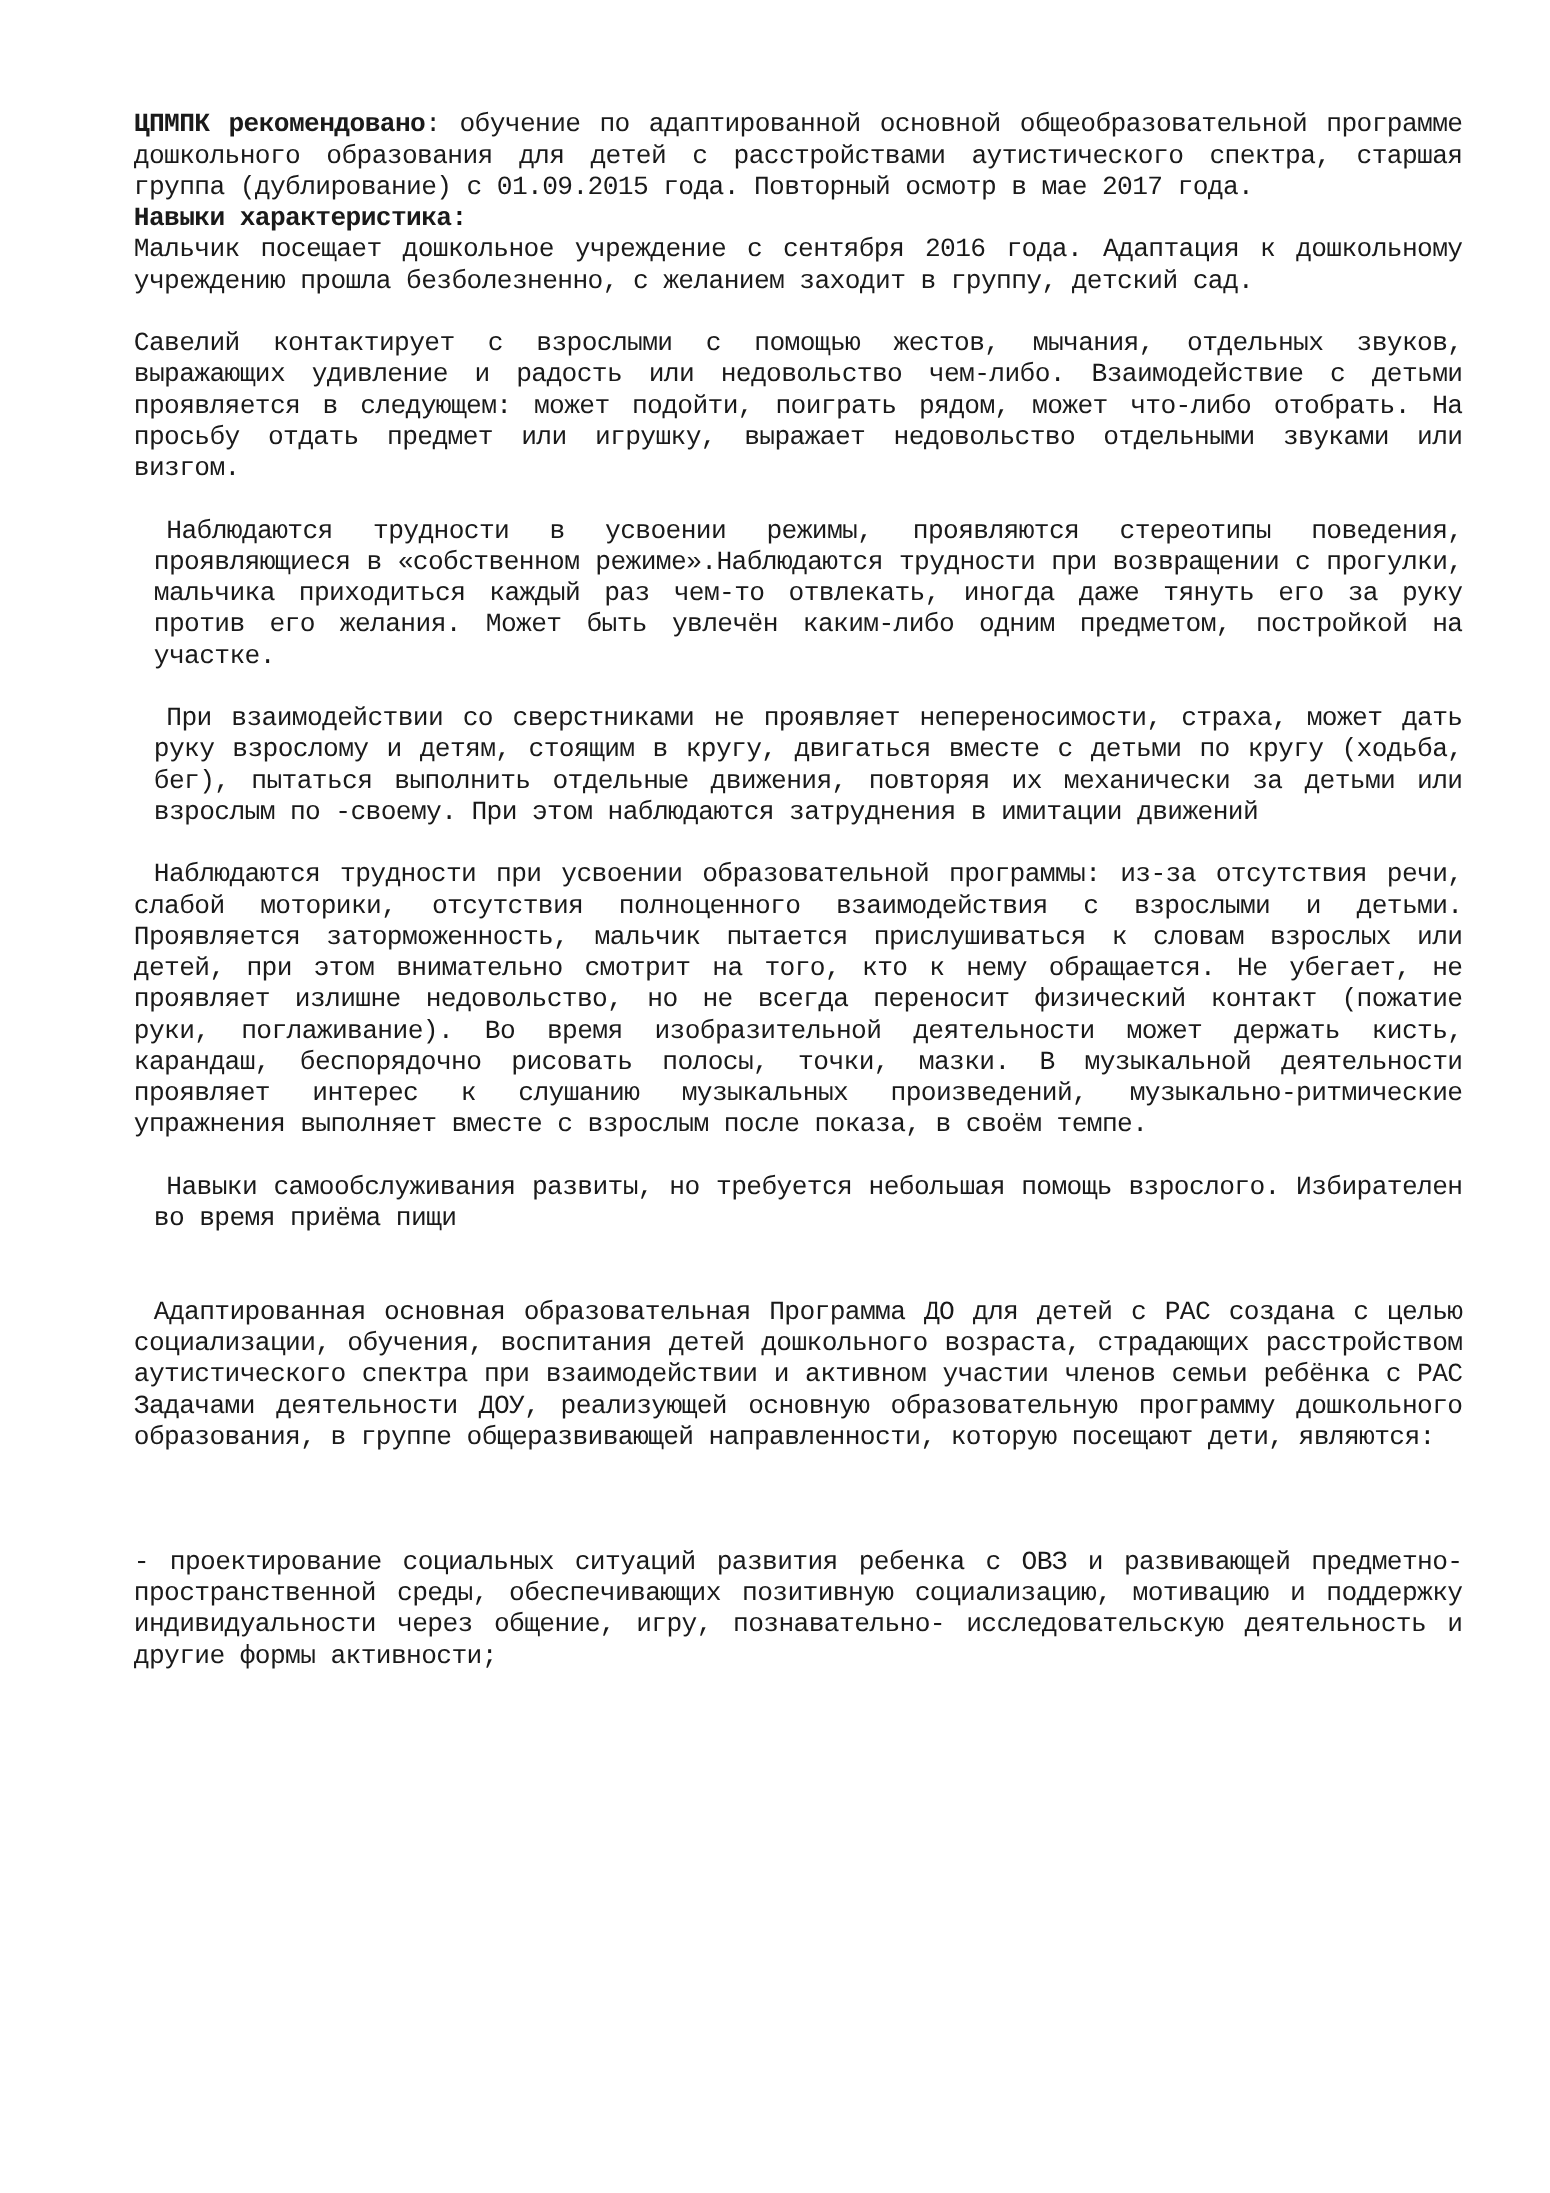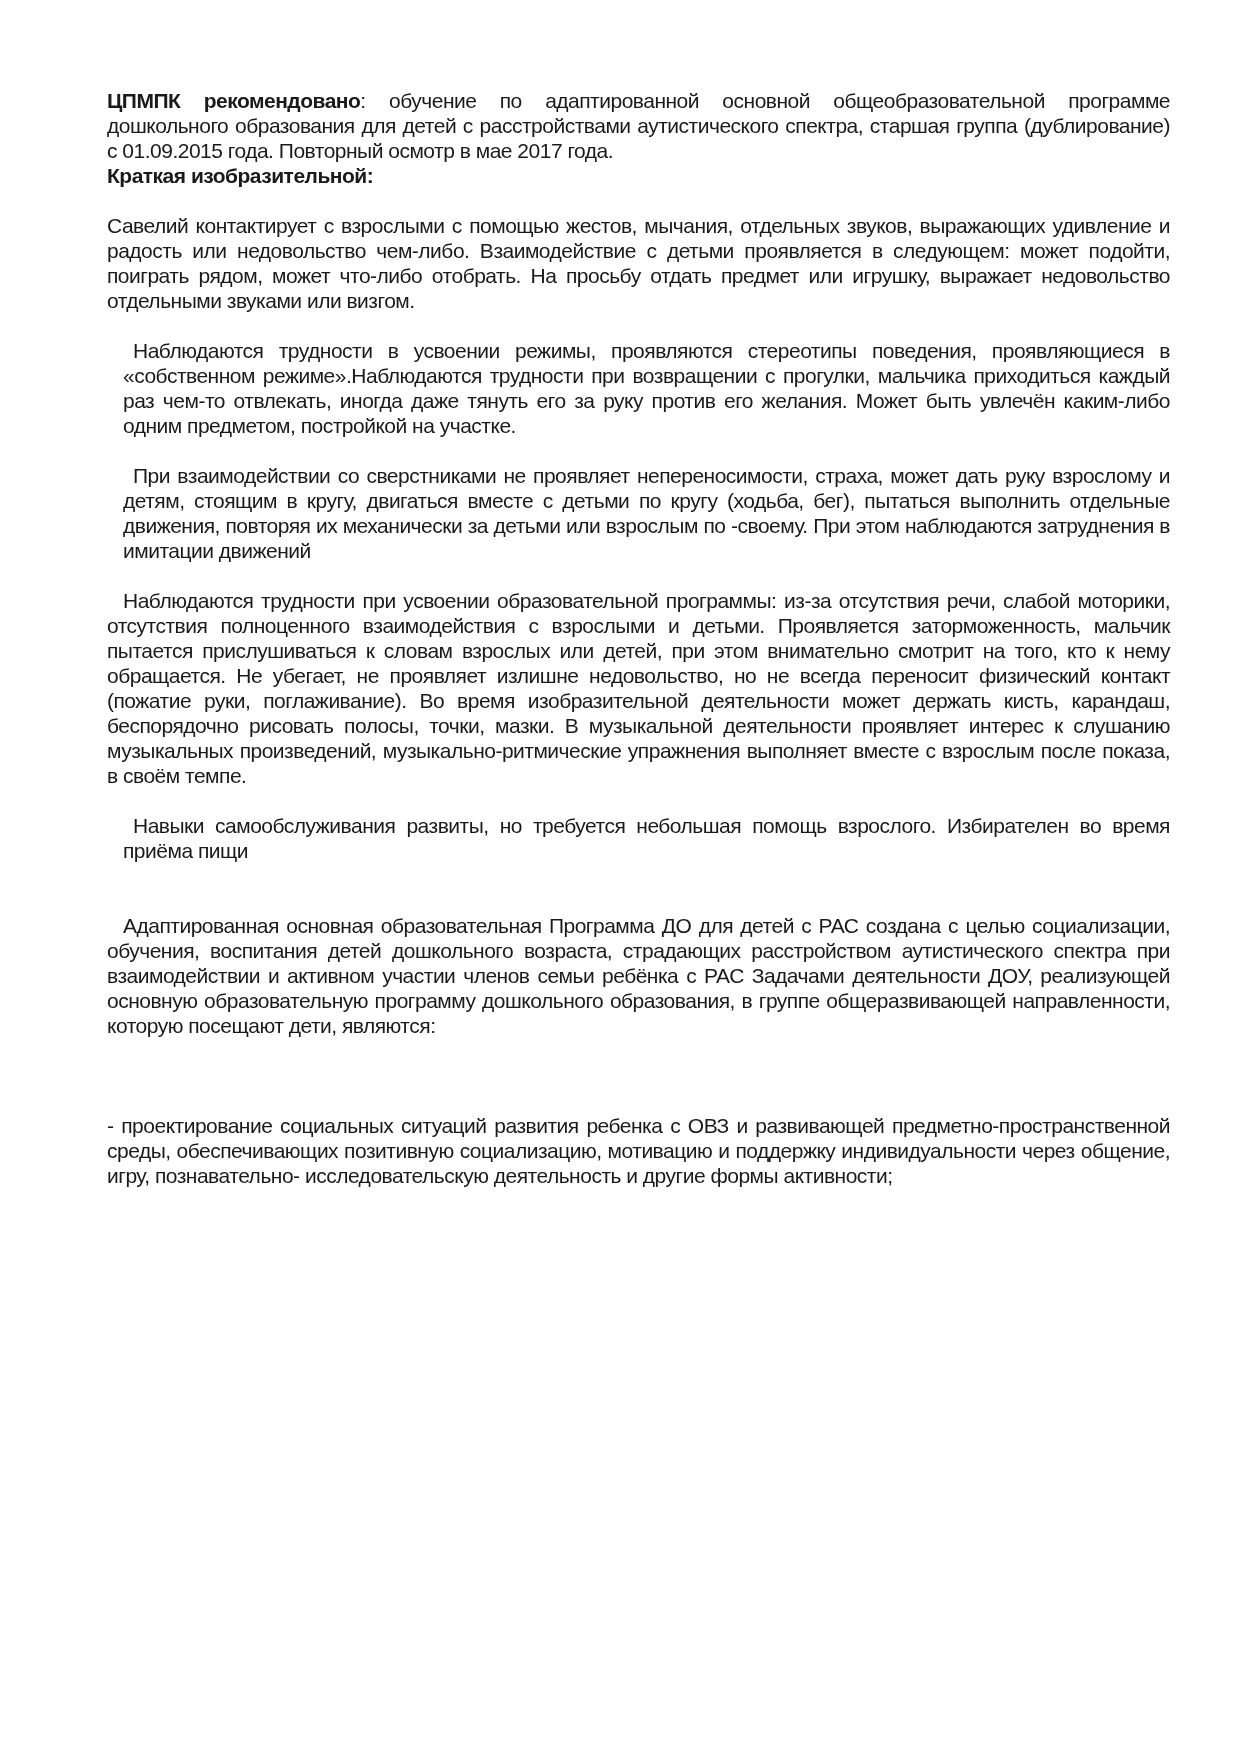--- a/index.html
+++ b/index.html
@@ -9,7 +9,7 @@
   }
   .content {
     position: absolute; left: 107px; top: 88px; width: 1063px;
-    font-family: Liberation Sans, sans-serif;
+    font-family: Liberation Mono, monospace;
     font-size: 21px; line-height: 25px; color: #1a1a1a;
     letter-spacing: -0.5px;
   }

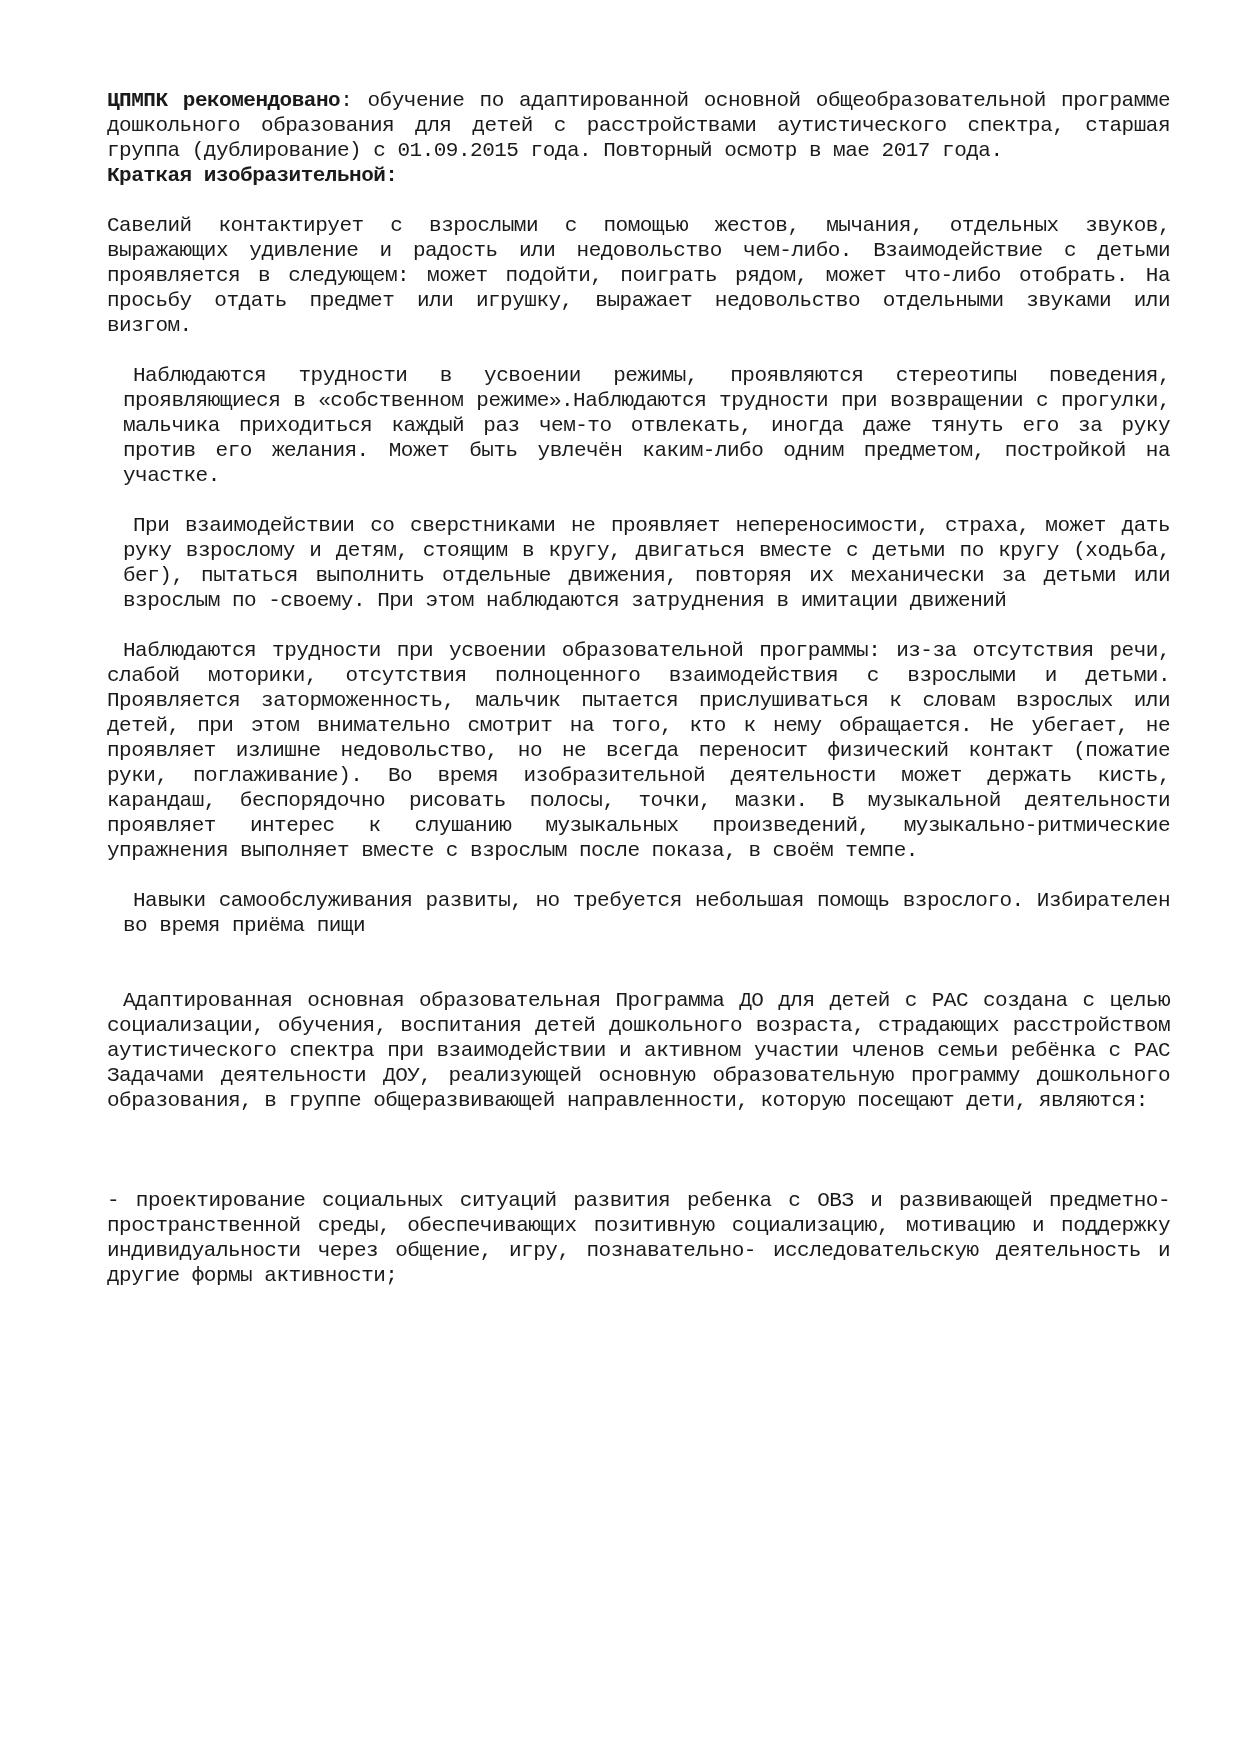--- a/index.html
+++ b/index.html
@@ -29,7 +29,7 @@
 
     <p class="p just-last"><span class="b">ЦПМПК рекомендовано</span><span>: обучение по адаптированной основной общеобразовательной программе дошкольного образования для детей с расстройствами аутистического спектра, старшая группа (дублирование) с 01.09.2015 года. Повторный осмотр в мае 2017 года.</span></p>
 
-    <p class="heading">Краткая изобразительной:</p>
+    <p class="heading">Навыки характеристика:</p>
 
     <div class="gap"></div>
 

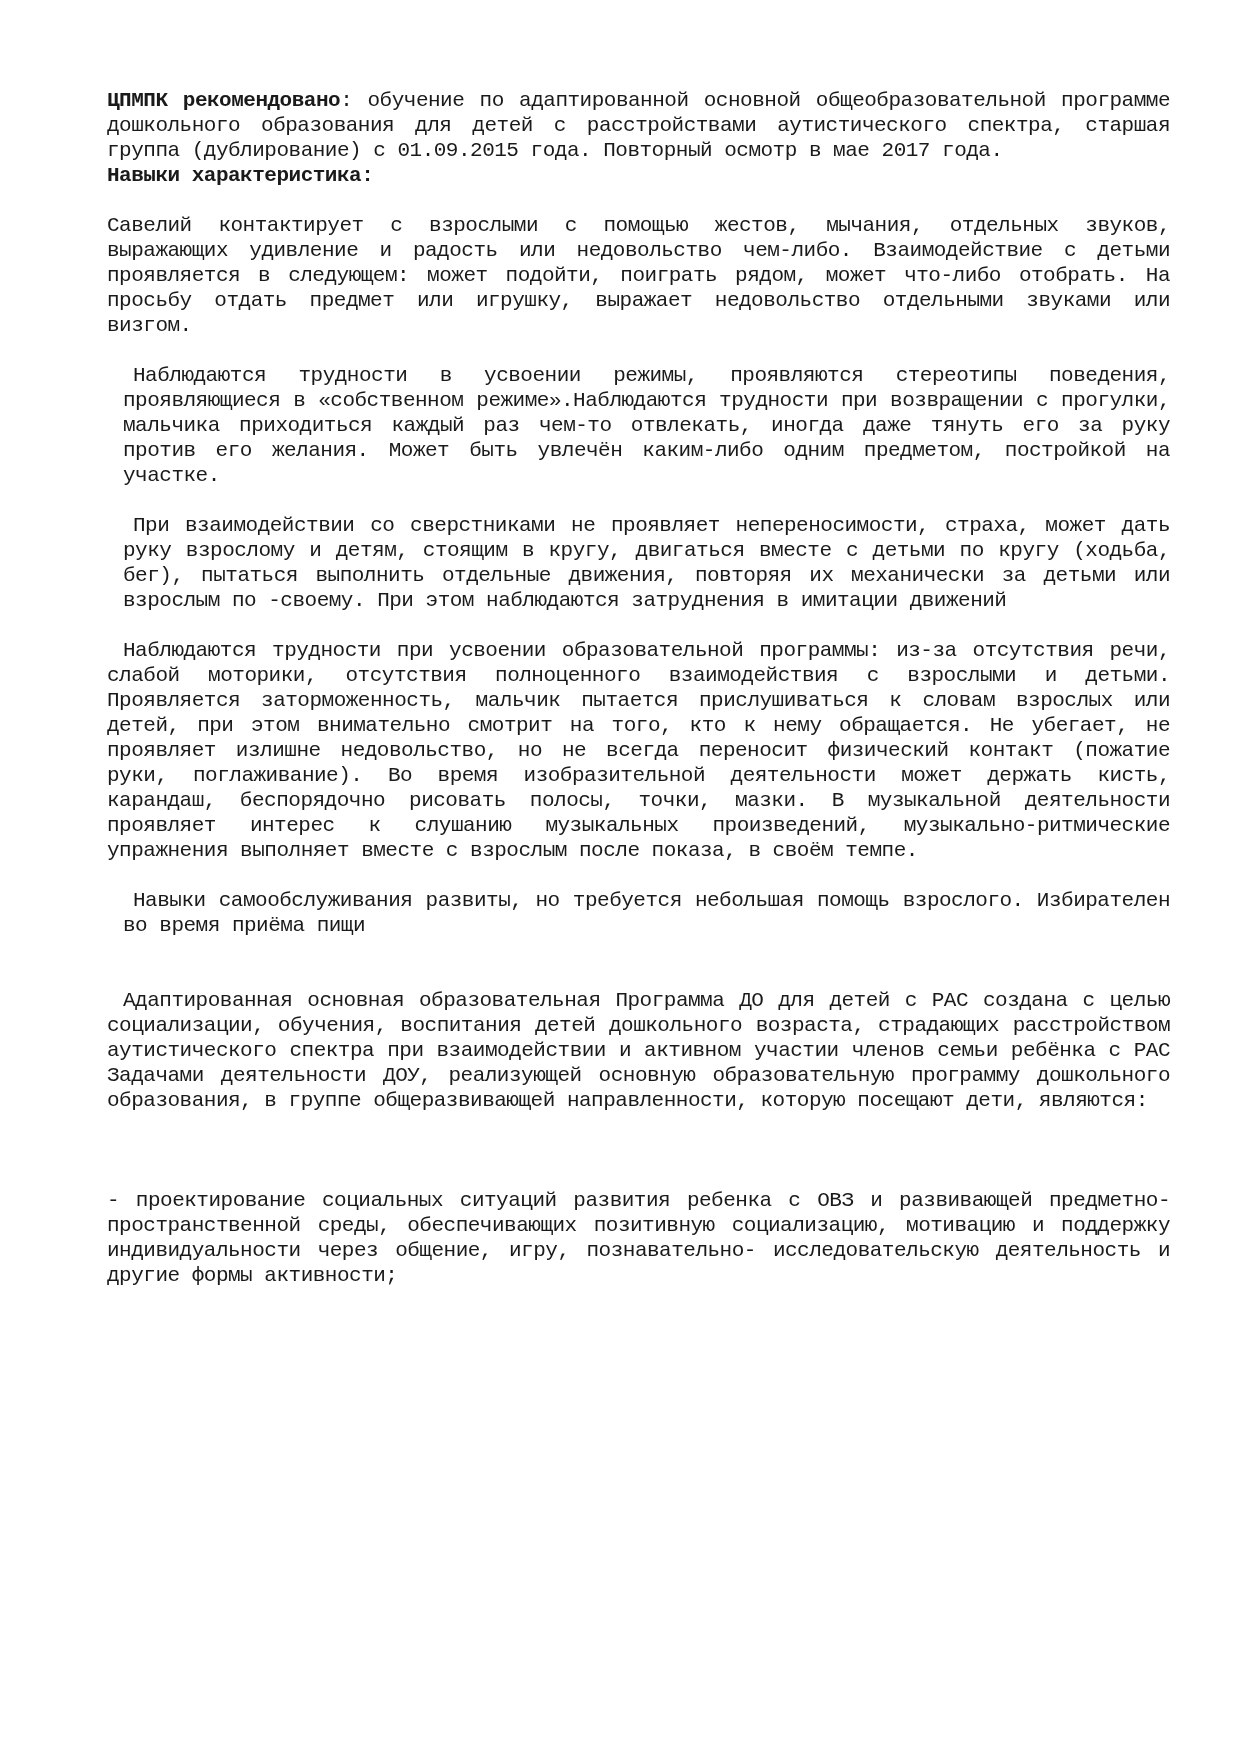--- a/index.html
+++ b/index.html
@@ -31,6 +31,7 @@
 
     <p class="heading">Навыки характеристика:</p>
 
+    <p class="p just-last">Мальчик посещает дошкольное учреждение с сентября 2016 года. Адаптация к дошкольному учреждению прошла безболезненно, с желанием  заходит в группу, детский сад.</p>
     <div class="gap"></div>
 
     <p class="p just-last">Савелий контактирует с взрослыми с помощью жестов, мычания, отдельных звуков, выражающих  удивление и радость или  недовольство чем-либо. Взаимодействие с детьми проявляется в следующем: может подойти, поиграть рядом, может что-либо отобрать. На просьбу отдать предмет или игрушку, выражает недовольство  отдельными звуками или визгом.</p>

